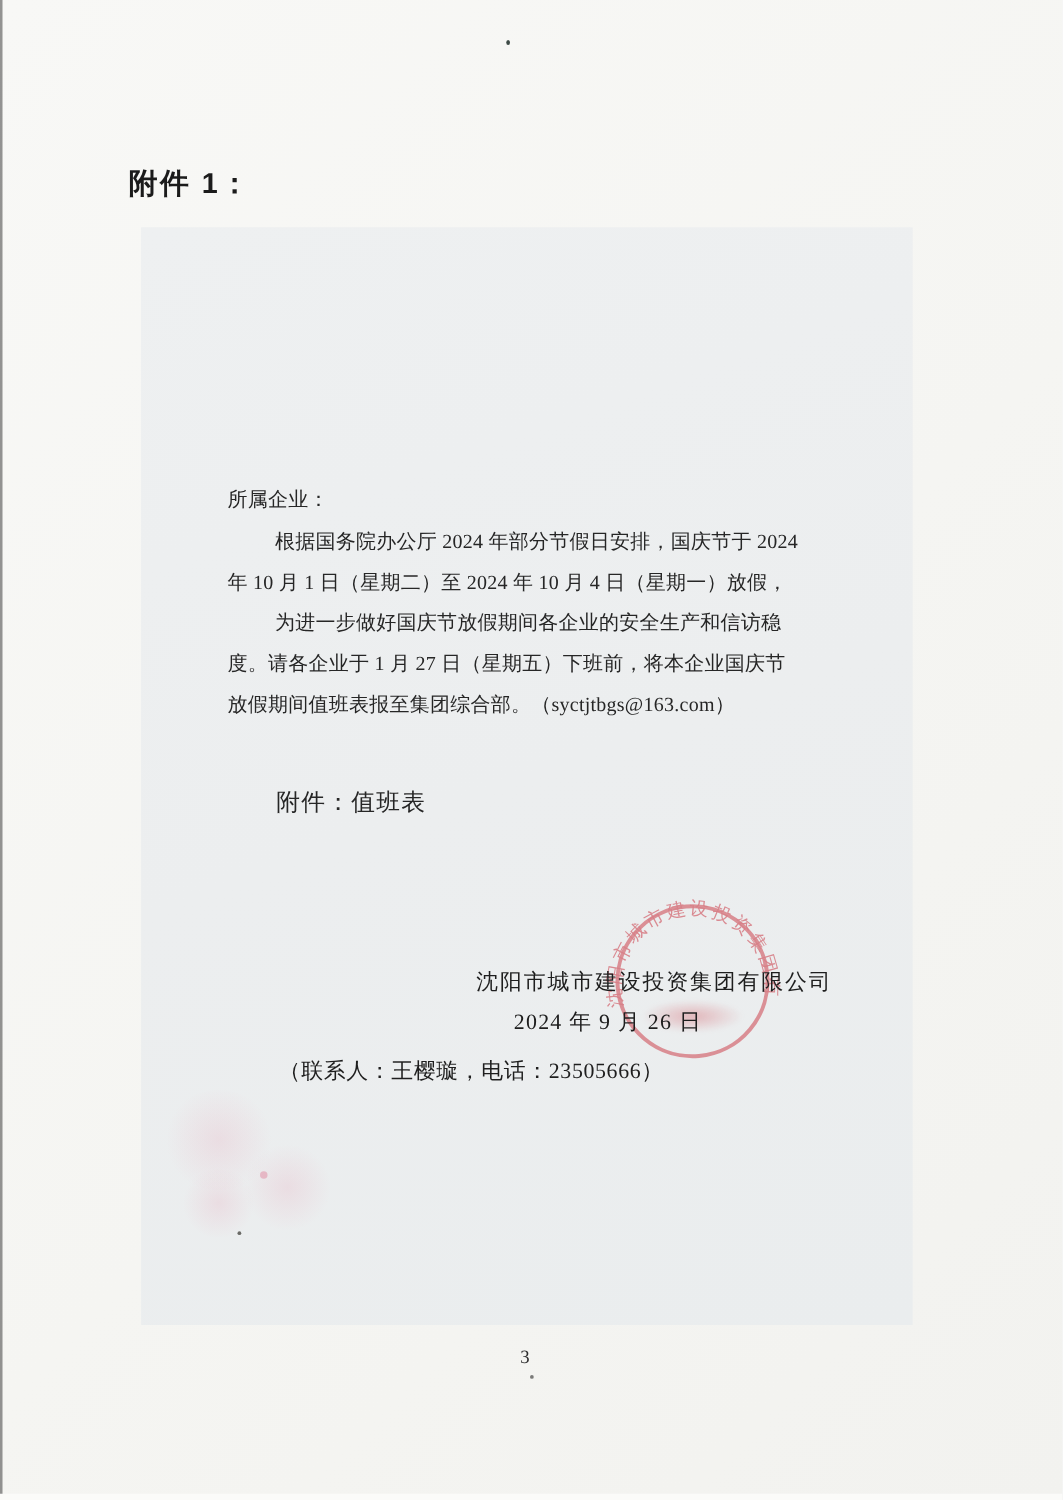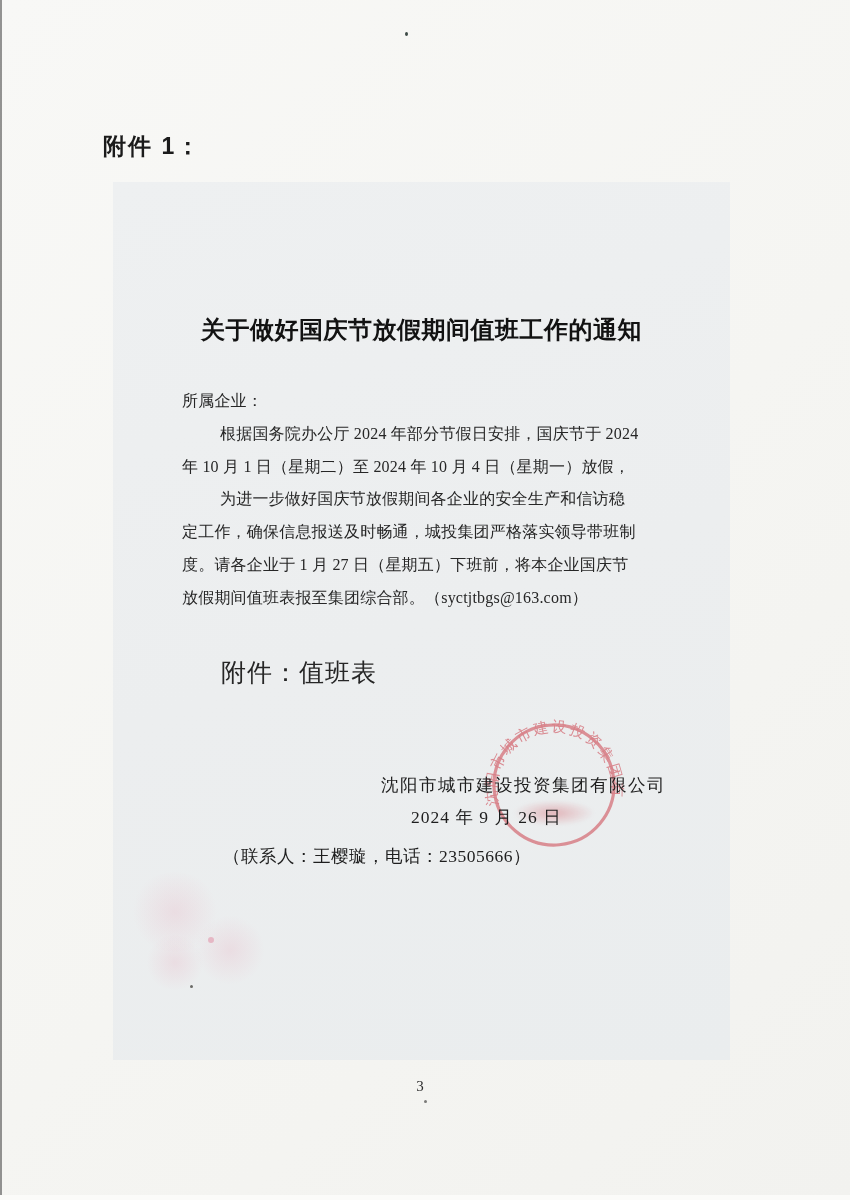--- a/index.html
+++ b/index.html
@@ -102,7 +102,6 @@
 
 <div class="doc-sheet">
 
-  <div class="doc-title">关于做好国庆节放假期间值班工作的通知</div>
 
   <div class="doc-body">
     <div class="body-line">所属企业：</div>

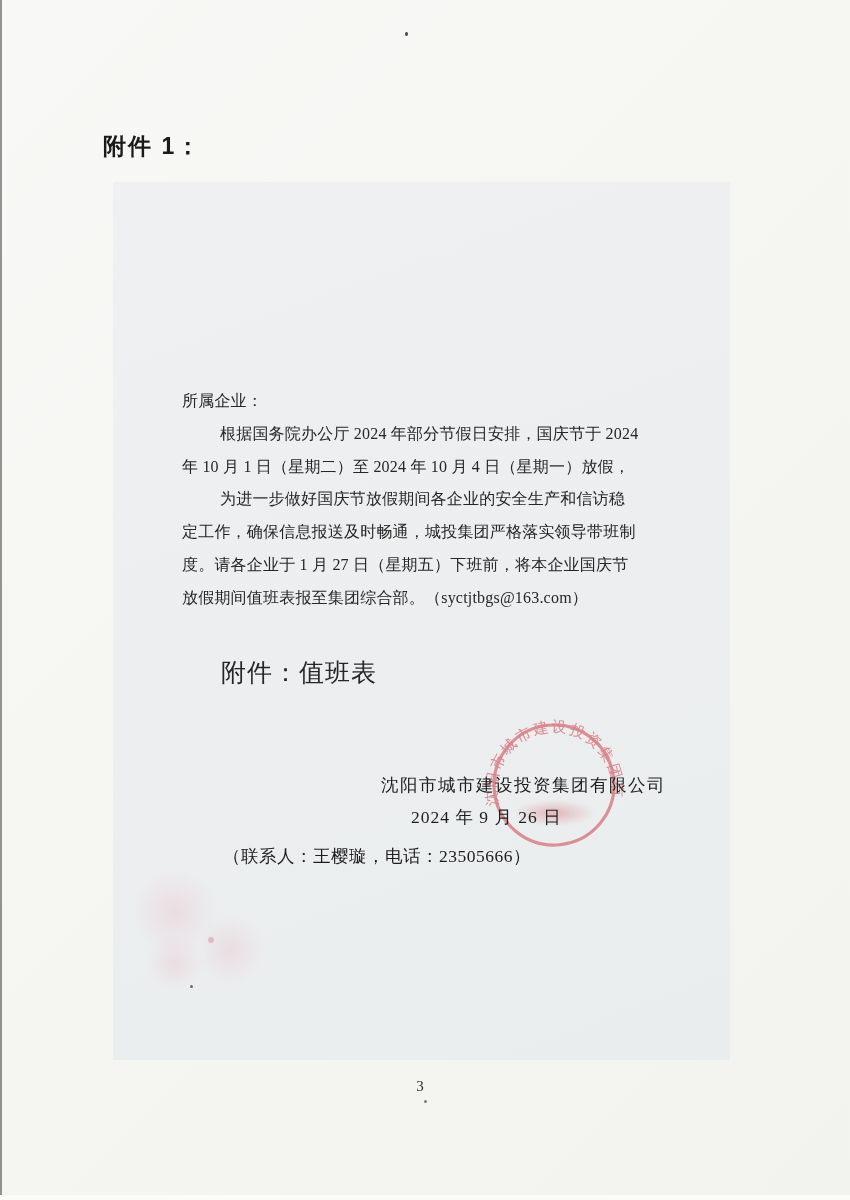--- a/index.html
+++ b/index.html
@@ -108,7 +108,6 @@
     <div class="body-line indent">根据国务院办公厅 2024 年部分节假日安排，国庆节于 2024</div>
     <div class="body-line">年 10 月 1 日（星期二）至 2024 年 10 月 4 日（星期一）放假，</div>
     <div class="body-line indent">为进一步做好国庆节放假期间各企业的安全生产和信访稳</div>
-    <div class="body-line">定工作，确保信息报送及时畅通，城投集团严格落实领导带班制</div>
     <div class="body-line">度。请各企业于 1 月 27 日（星期五）下班前，将本企业国庆节</div>
     <div class="body-line">放假期间值班表报至集团综合部。（syctjtbgs@163.com）</div>
   </div>

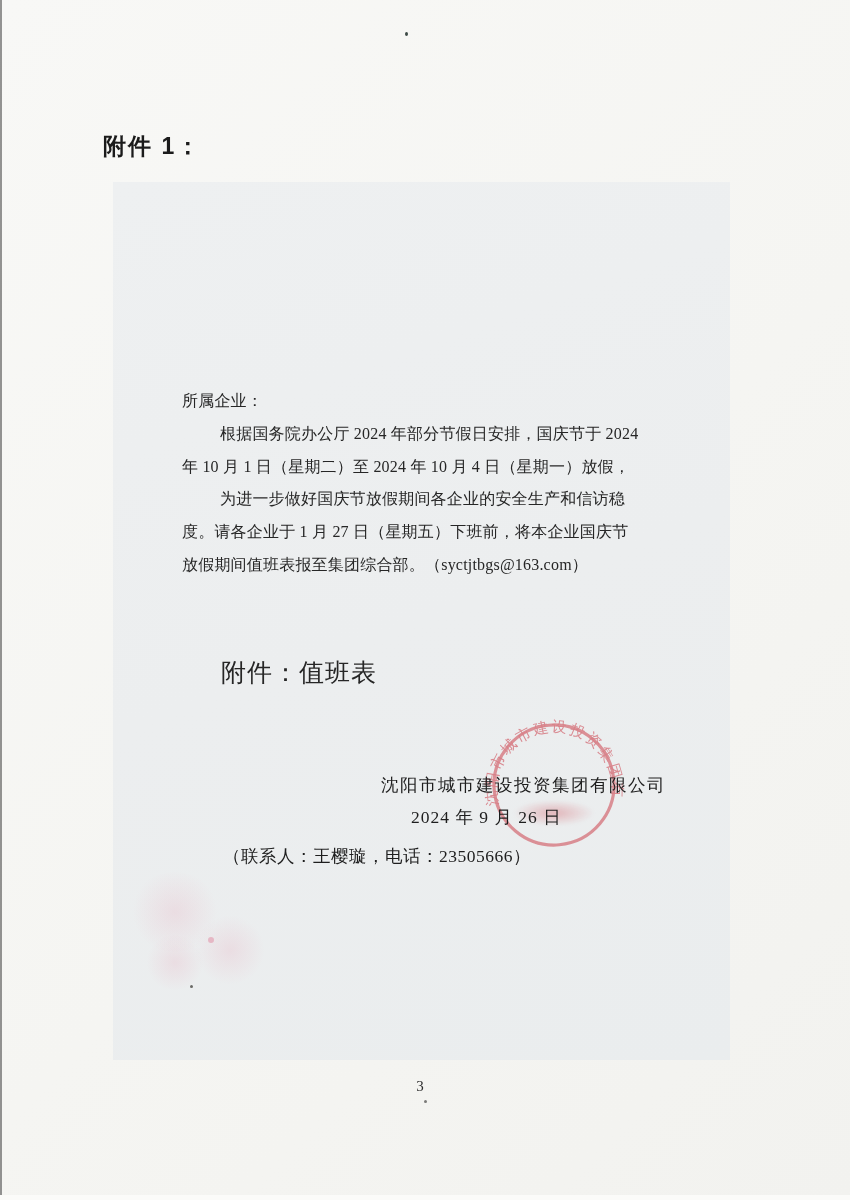--- a/index.html
+++ b/index.html
@@ -44,8 +44,8 @@
   }
   .indent { text-indent:38px; }
   .attach-note {
-    position:absolute; left:108px; top:474px;
-    font-size:25px; letter-spacing:1px; white-space:nowrap; color:#262626;
+    position:absolute; left:108px; top:447px;
+    font-size:19px; letter-spacing:1px; white-space:nowrap; color:#262626;
     z-index:3;
   }
   .sig-company {

